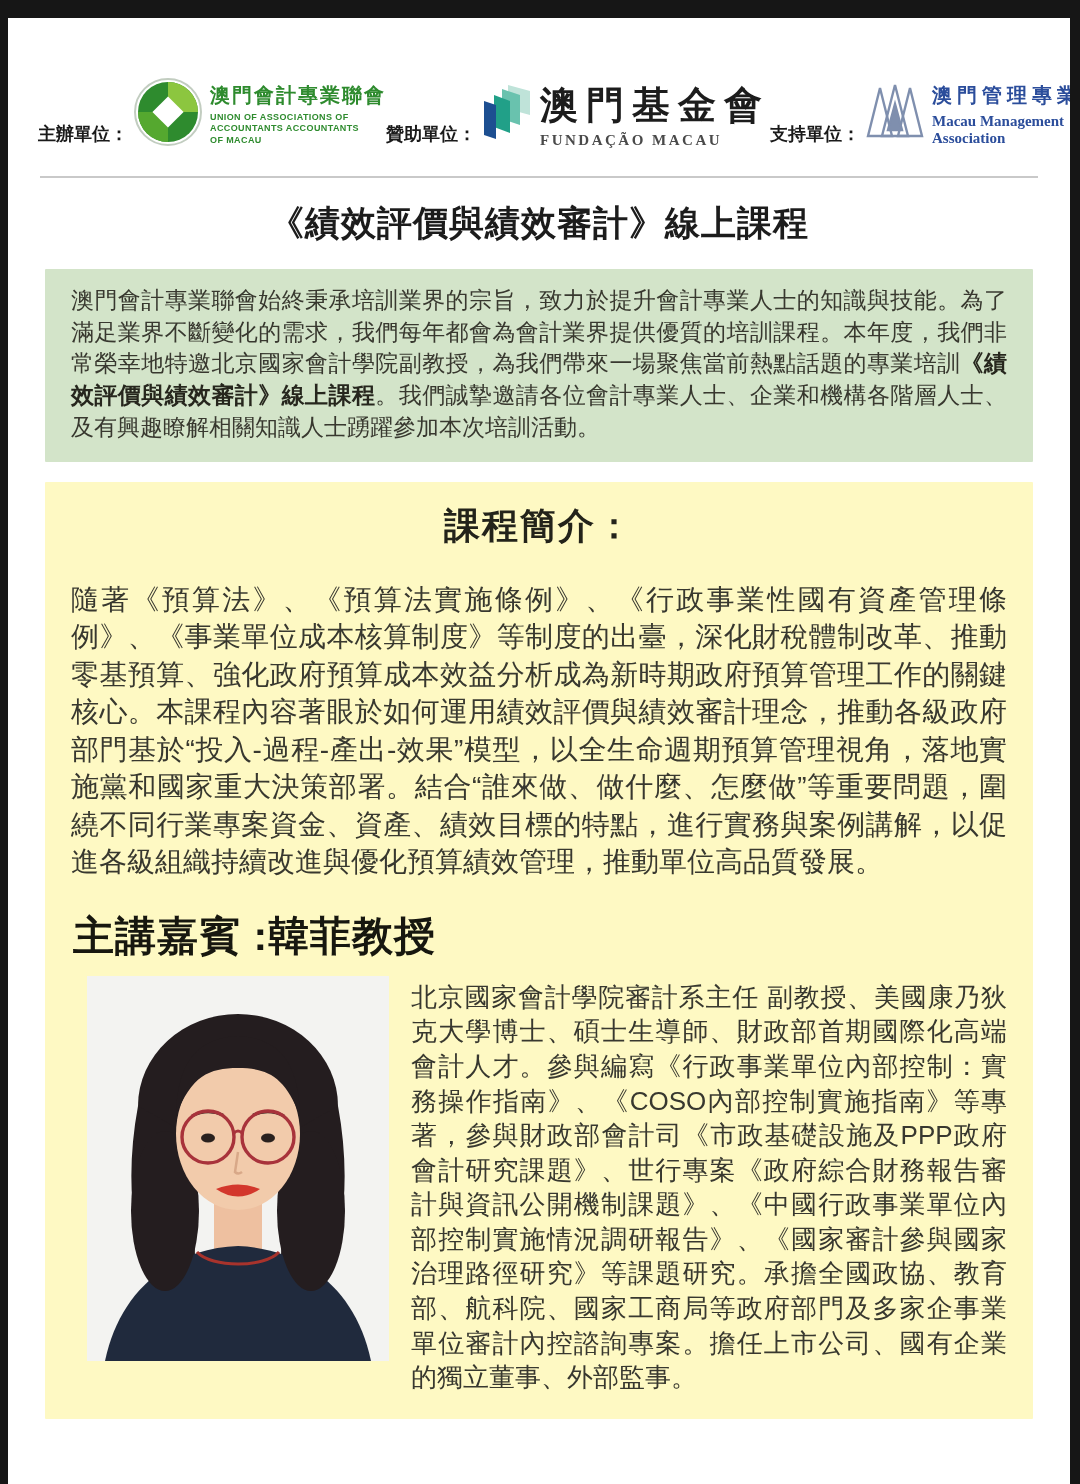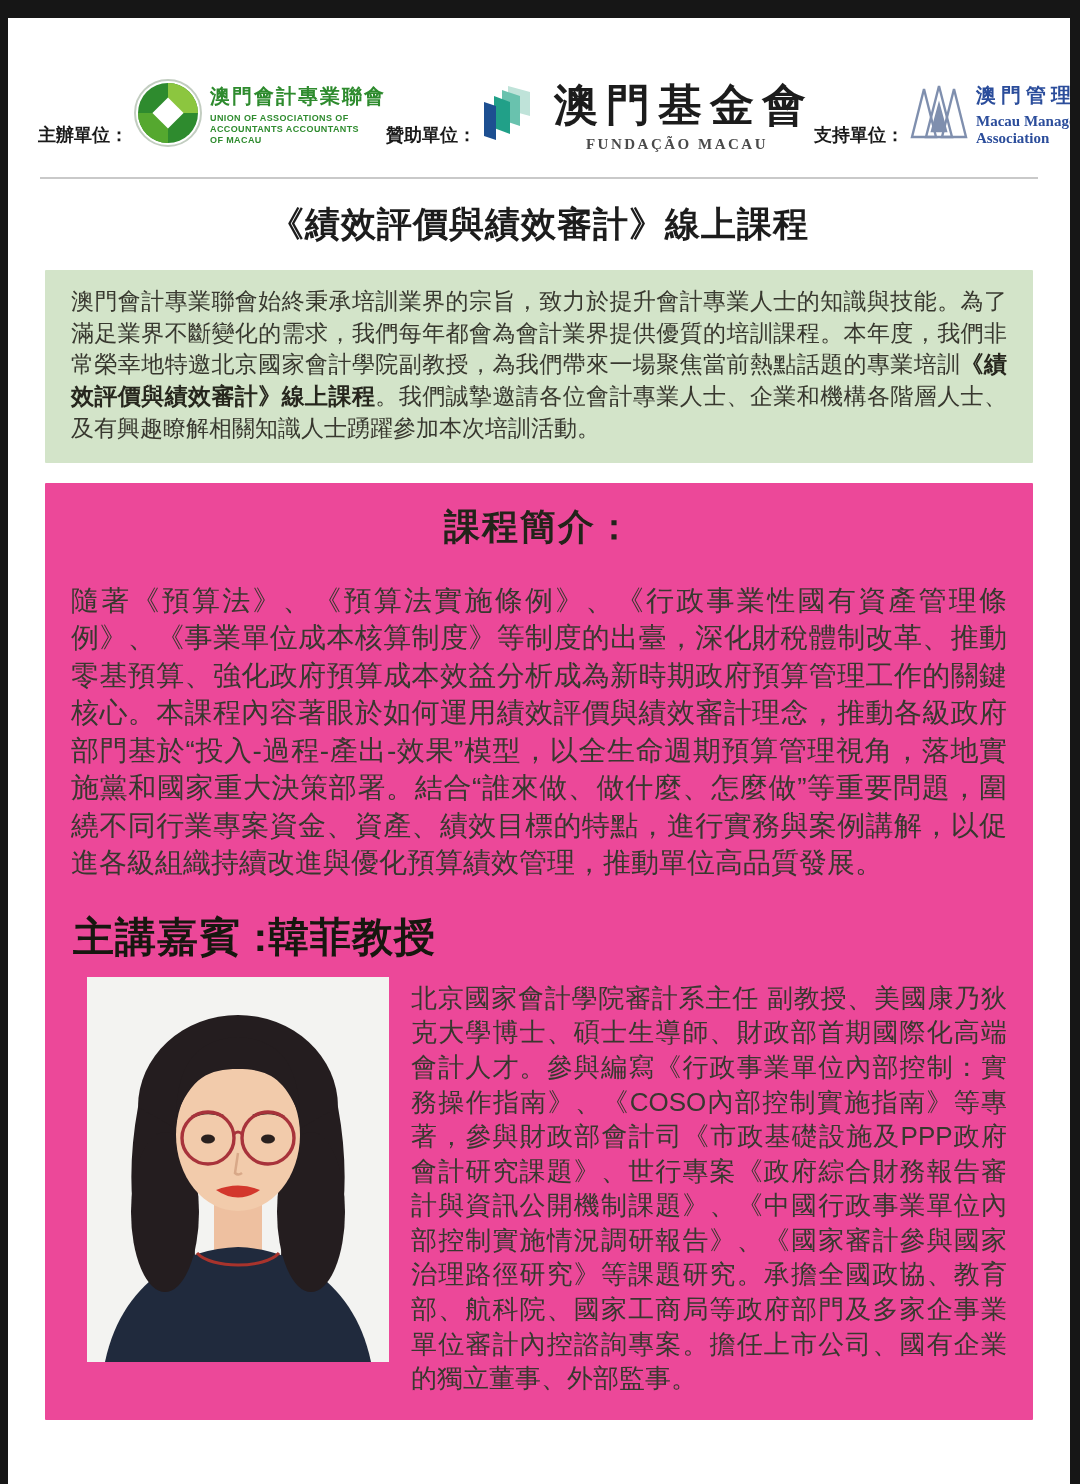--- a/index.html
+++ b/index.html
@@ -18,8 +18,8 @@
   .uapam-zh{font-size:20px;font-weight:bold;color:#2e8b2e;letter-spacing:2px;white-space:nowrap;}
   .uapam-en{font-size:9px;font-weight:bold;color:#2e8b2e;width:152px;line-height:1.25;letter-spacing:.4px;margin-top:3px;}
 
-  .fm-zh{font-size:44px;font-weight:bold;color:#1c1c1c;letter-spacing:8px;white-space:nowrap;
-         font-family:"Liberation Serif","DejaVu Serif",serif;margin-left:14px;}
+  .fm-zh{font-size:38px;font-weight:bold;color:#1c1c1c;letter-spacing:8px;white-space:nowrap;
+         font-family:"Liberation Serif","DejaVu Serif",serif;}
   .fm-en{font-size:15px;color:#4a4a4a;letter-spacing:2.5px;text-align:center;margin-top:1px;
          font-family:"Liberation Serif","DejaVu Serif",serif;font-weight:bold;}
 

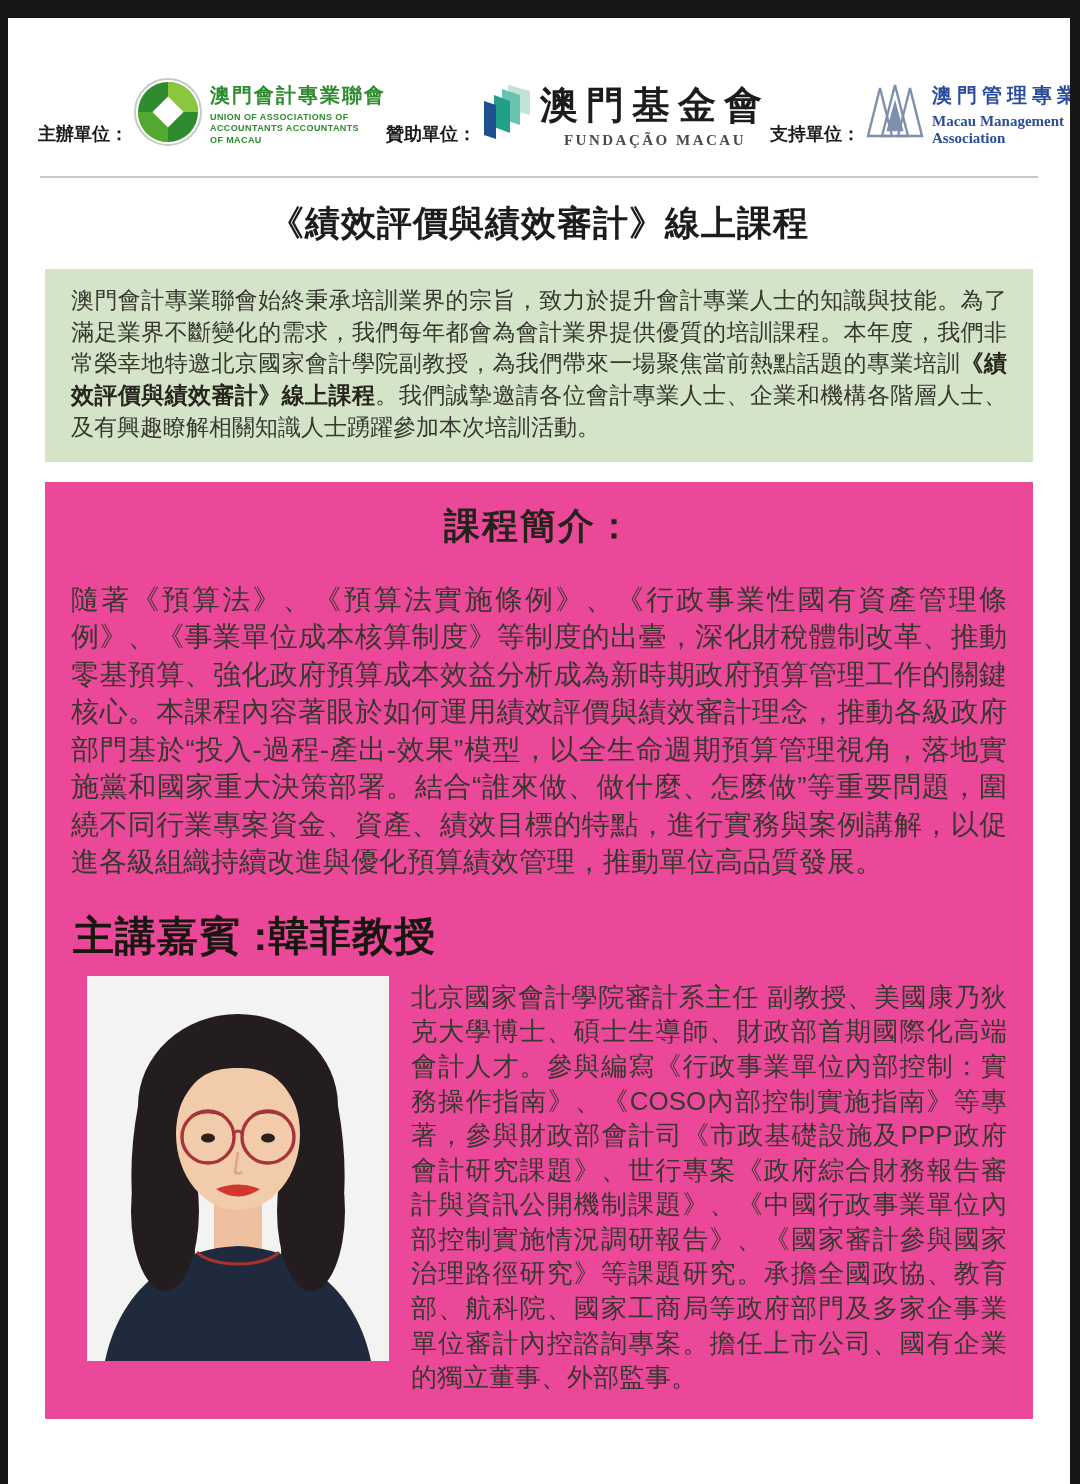--- a/index.html
+++ b/index.html
@@ -20,7 +20,7 @@
 
   .fm-zh{font-size:38px;font-weight:bold;color:#1c1c1c;letter-spacing:8px;white-space:nowrap;
          font-family:"Liberation Serif","DejaVu Serif",serif;}
-  .fm-en{font-size:15px;color:#4a4a4a;letter-spacing:2.5px;text-align:center;margin-top:1px;
+  .fm-en{font-size:15px;color:#4a4a4a;letter-spacing:2.5px;text-align:left;margin-top:1px;
          font-family:"Liberation Serif","DejaVu Serif",serif;font-weight:bold;}
 
   .mma-zh{font-size:20px;font-weight:bold;color:#2b4d9b;letter-spacing:5px;white-space:nowrap;

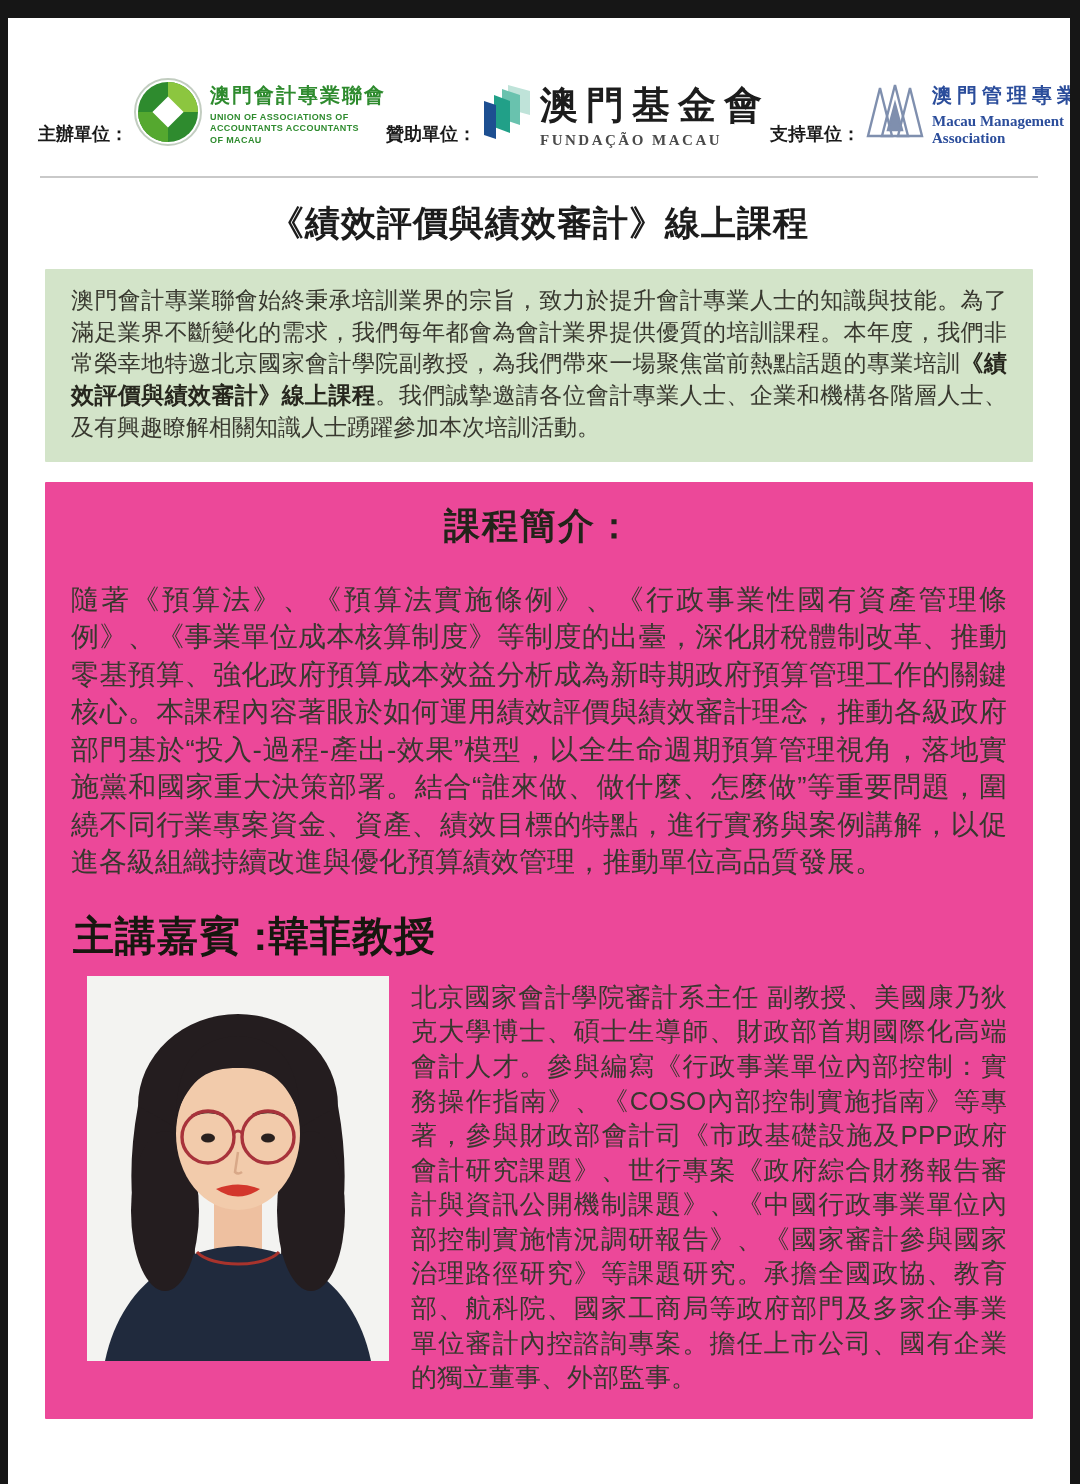--- a/index.html
+++ b/index.html
@@ -38,7 +38,7 @@
   .intro-text{font-size:23px;line-height:1.38;color:#38382f;text-align:justify;}
   .intro-text .bold{font-weight:800;color:#26261d;}
 
-  .course-box{margin-top:20px;background:#ec4899;padding:14px 26px 24px 26px;}
+  .course-box{margin-top:20px;background:#fef9c3;padding:14px 26px 24px 26px;}
   .course-heading{text-align:center;font-size:36px;font-weight:800;color:#23231a;
                   margin:6px 0 30px 0;letter-spacing:2px;}
   .course-body{font-size:28px;line-height:1.34;color:#38382f;text-align:justify;}

